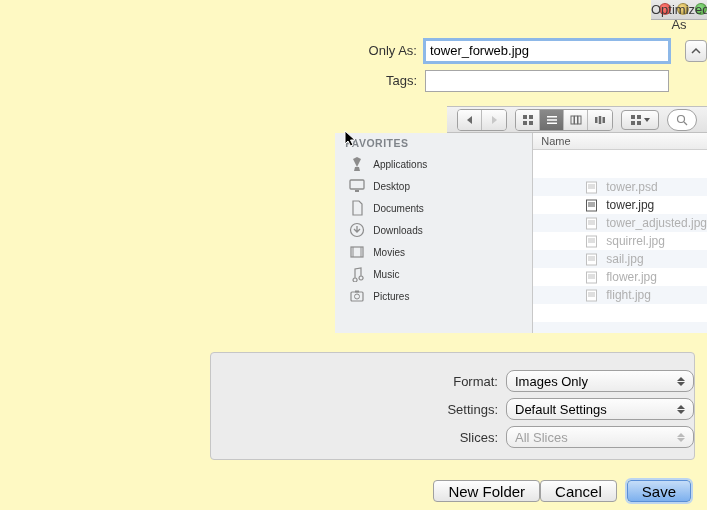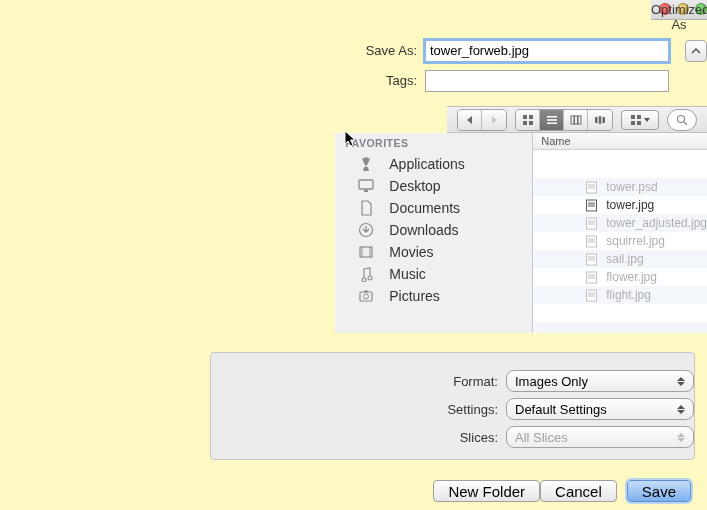--- a/index.html
+++ b/index.html
@@ -76,7 +76,7 @@
 
   <div class="top-form">
     <div class="form-row">
-      <div class="form-label">Save As:</div>
+      <div class="form-label">Only As:</div>
       <input class="text-input focused" value="tower_forweb.jpg" style="">
       <div class="collapse-btn">
         <svg class="iconsvg" width="10" height="10" viewBox="0 0 10 10">

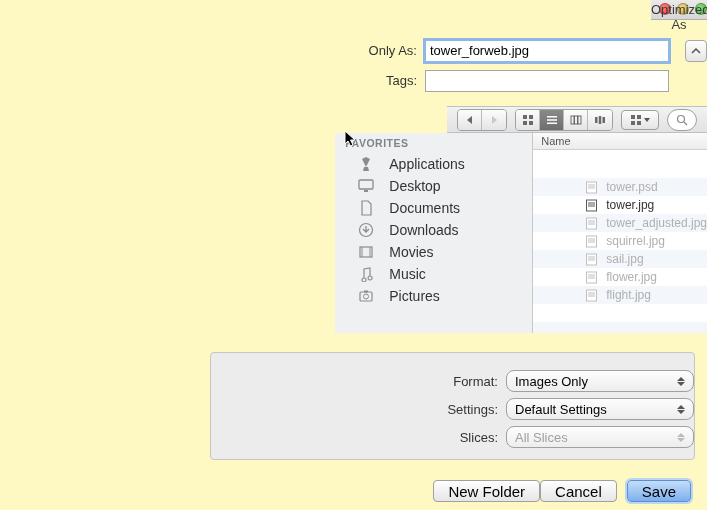--- a/index.html
+++ b/index.html
@@ -31,7 +31,7 @@
 .browser { display: flex; height: 200px; }
 .sidebar { width: 198px; background: #eef0f2; border-right: 1px solid #c8c8c8; }
 .side-header { font-size: 10.5px; color: #7f848a; letter-spacing: .5px; padding: 4px 10px; font-weight: bold; }
-.side-item { display: flex; align-items: center; gap: 15px; padding: 3px 10px 3px 14px; font-size: 14px; color: #333; margin-left: 9px; }
+.side-item { display: flex; align-items: center; gap: 8px; padding: 3px 10px 3px 14px; font-size: 10px; color: #333; }
 .side-item .sicon { width: 16px; height: 16px; color: #7a7a7a; }
 .filelist { flex: 1; background: #fff; display: flex; flex-direction: column; border-right: 0; }
 .fl-header { height: 17px; background: linear-gradient(#fafafa,#ececec); border-bottom: 1px solid #d0d0d0; font-size: 11px; color: #555; padding-left: 8px; display: flex; align-items: center; }

